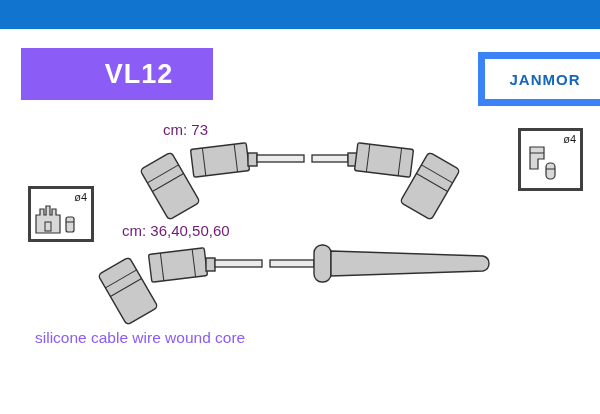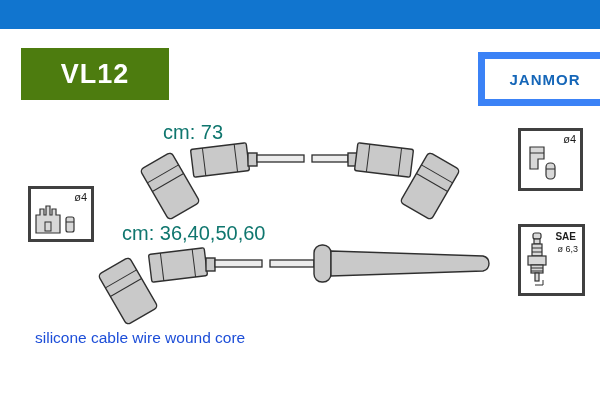--- a/index.html
+++ b/index.html
@@ -10,8 +10,8 @@
   
   .band{position:absolute;left:0;top:48;width:600px;height:29px;background:#1175cf;}
   .part-box{
-    position:absolute;left:21px;top:48px;width:148px;height:52px;background:#4d7c0f;
-    display:flex;align-items:center;justify-content:center;
+    position:absolute;left:21px;top:48px;width:148px;height:52px;background:#8b5cf6;
+    display:flex;align-items:center;justify-content:center;padding-left:44px;
   }
   .part-box span{color:#ffffff;font-size:27px;font-weight:bold;letter-spacing:1px;}
   .brand-box{

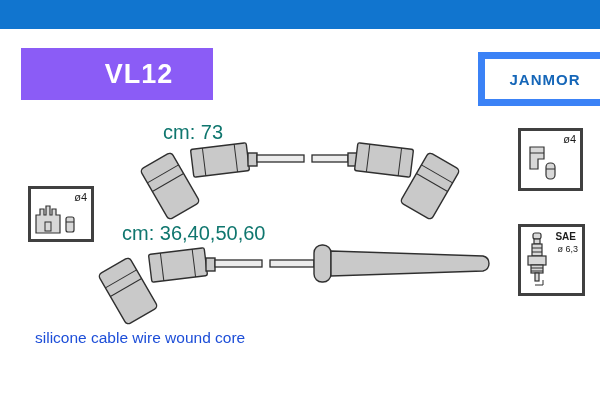--- a/index.html
+++ b/index.html
@@ -20,7 +20,7 @@
   }
   .brand-box span{color:#1566b8;font-size:15px;font-weight:bold;letter-spacing:1px;}
   
-  .len-label{position:absolute;font-size:20px;color:#0f766e;}
+  .len-label{position:absolute;font-size:15px;color:#701a75;}
   .len1{left:163px;top:121px;}
   .len2{left:122px;top:222px;text-align:center;}
   .footer{position:absolute;left:35px;top:329px;font-size:15.5px;color:#1d4ed8;}

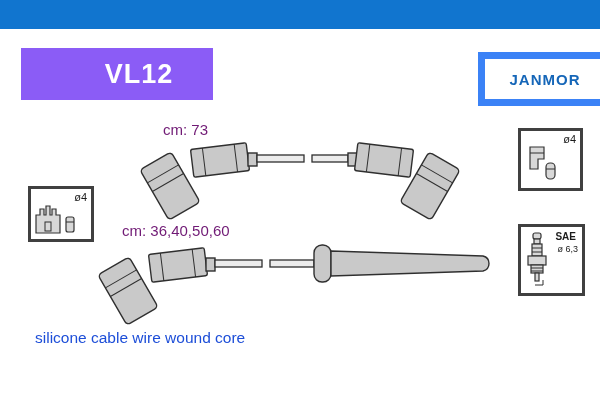--- a/index.html
+++ b/index.html
@@ -124,23 +124,6 @@
     </svg>
   </div>
 
-  <div class="spec-box box-rb">
-    <span class="sae">SAE</span>
-    <span class="dia2">ø 6,3</span>
-    <svg class="box-icon" width="26" height="58" viewBox="0 0 26 58">
-      <rect x="9" y="1" width="8" height="6" rx="2" class="icon-metal"></rect>
-      <rect x="10" y="7" width="6" height="5" class="icon-metal"></rect>
-      <rect x="8" y="12" width="10" height="12" class="icon-metal"></rect>
-      <line x1="8" y1="16" x2="18" y2="16" class="thin"></line>
-      <line x1="8" y1="20" x2="18" y2="20" class="thin"></line>
-      <rect x="4" y="24" width="18" height="9" class="icon-metal"></rect>
-      <rect x="7" y="33" width="12" height="8" class="icon-metal"></rect>
-      <line x1="7" y1="36" x2="19" y2="36" class="thin"></line>
-      <line x1="7" y1="39" x2="19" y2="39" class="thin"></line>
-      <rect x="11" y="41" width="4" height="8" class="icon-metal"></rect>
-      <path d="M11,53 H19 V48" class="thin"></path>
-    </svg>
-  </div>
 
   <div class="footer">silicone cable wire wound core</div>
 

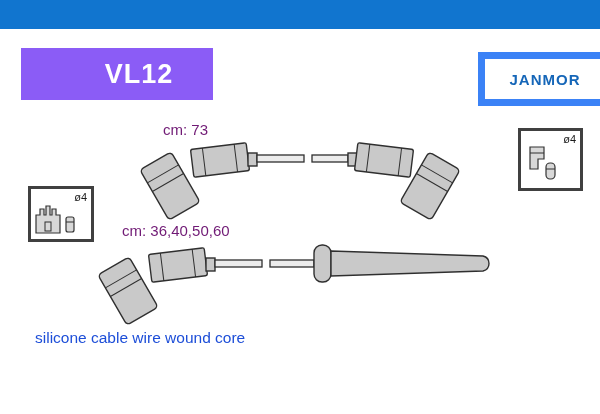--- a/index.html
+++ b/index.html
@@ -23,7 +23,7 @@
   .len-label{position:absolute;font-size:15px;color:#701a75;}
   .len1{left:163px;top:121px;}
   .len2{left:122px;top:222px;text-align:center;}
-  .footer{position:absolute;left:35px;top:329px;font-size:15.5px;color:#1d4ed8;}
+  .footer{position:absolute;left:35px;top:329px;font-size:15.5px;color:#8b5cf6;}
   
   .spec-box{position:absolute;border:3px solid #404040;background:#fff;}
   .box-left{left:28px;top:186px;width:60px;height:50px;}

